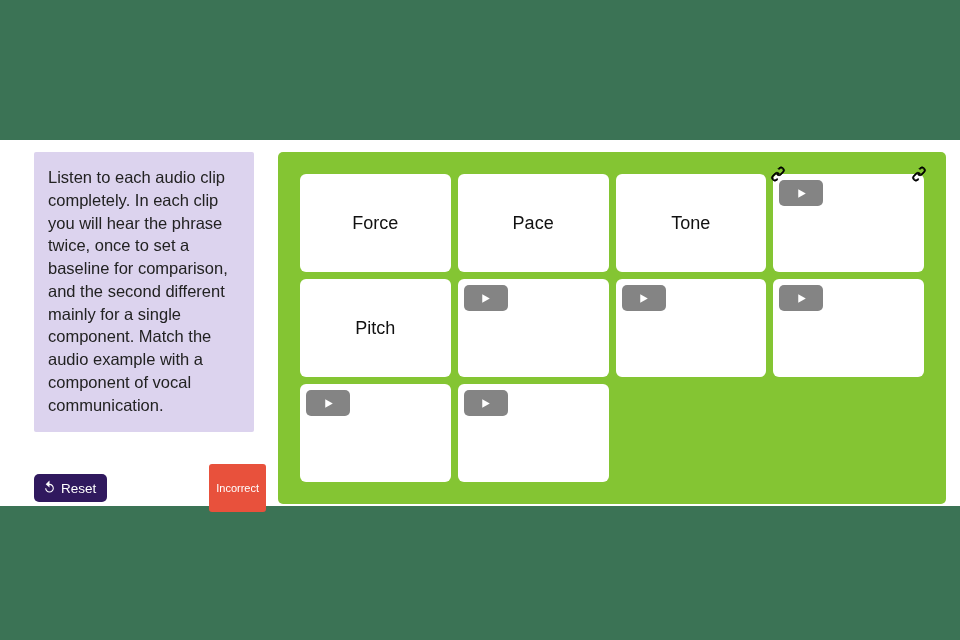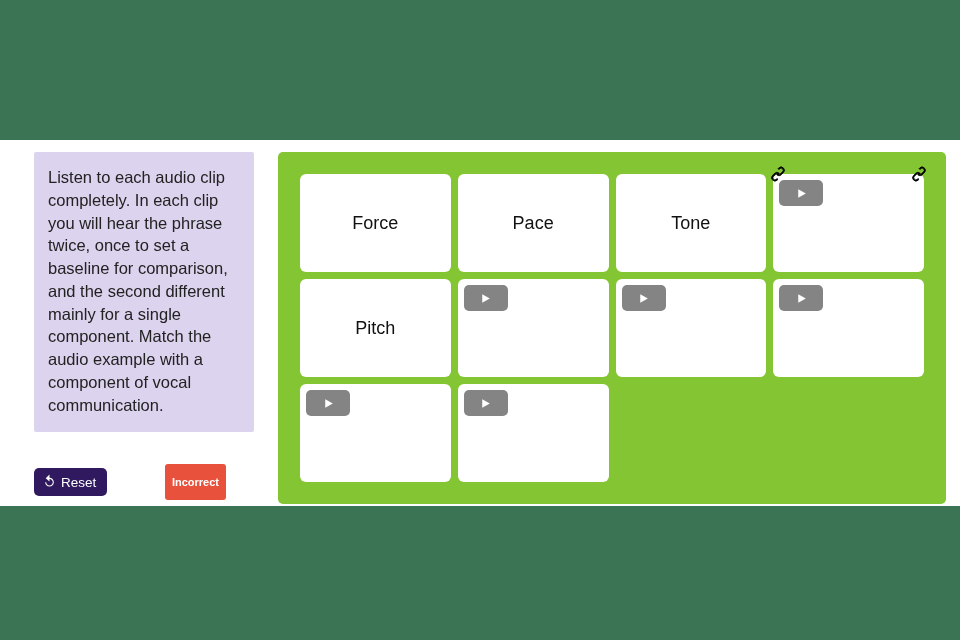--- a/index.html
+++ b/index.html
@@ -25,7 +25,7 @@
 
   .left-controls {
     position: absolute;
-    top: 312px; left: 0; width: 192px;
+    top: 312px; left: 0; width: 232px;
     display: flex; align-items: center; justify-content: space-between;
   }
 

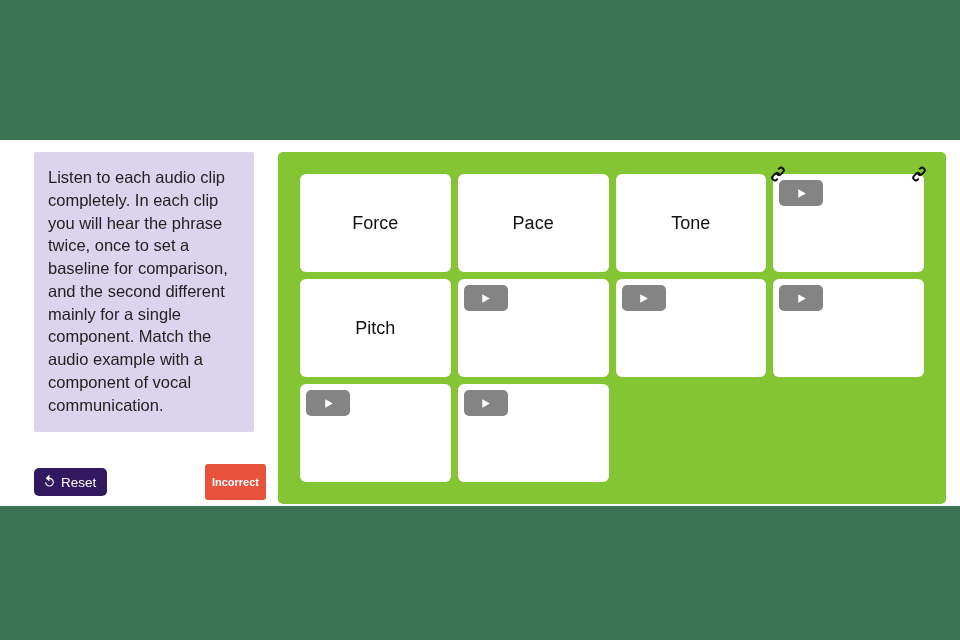--- a/index.html
+++ b/index.html
@@ -45,8 +45,8 @@
     background: #e8513c;
     color: #fff;
     font-size: 11px;
-    font-weight: 700;
-    padding: 12px 7px;
+    font-weight: 400;
+    padding: 18px 7px;
     border-radius: 3px;
   }
 

